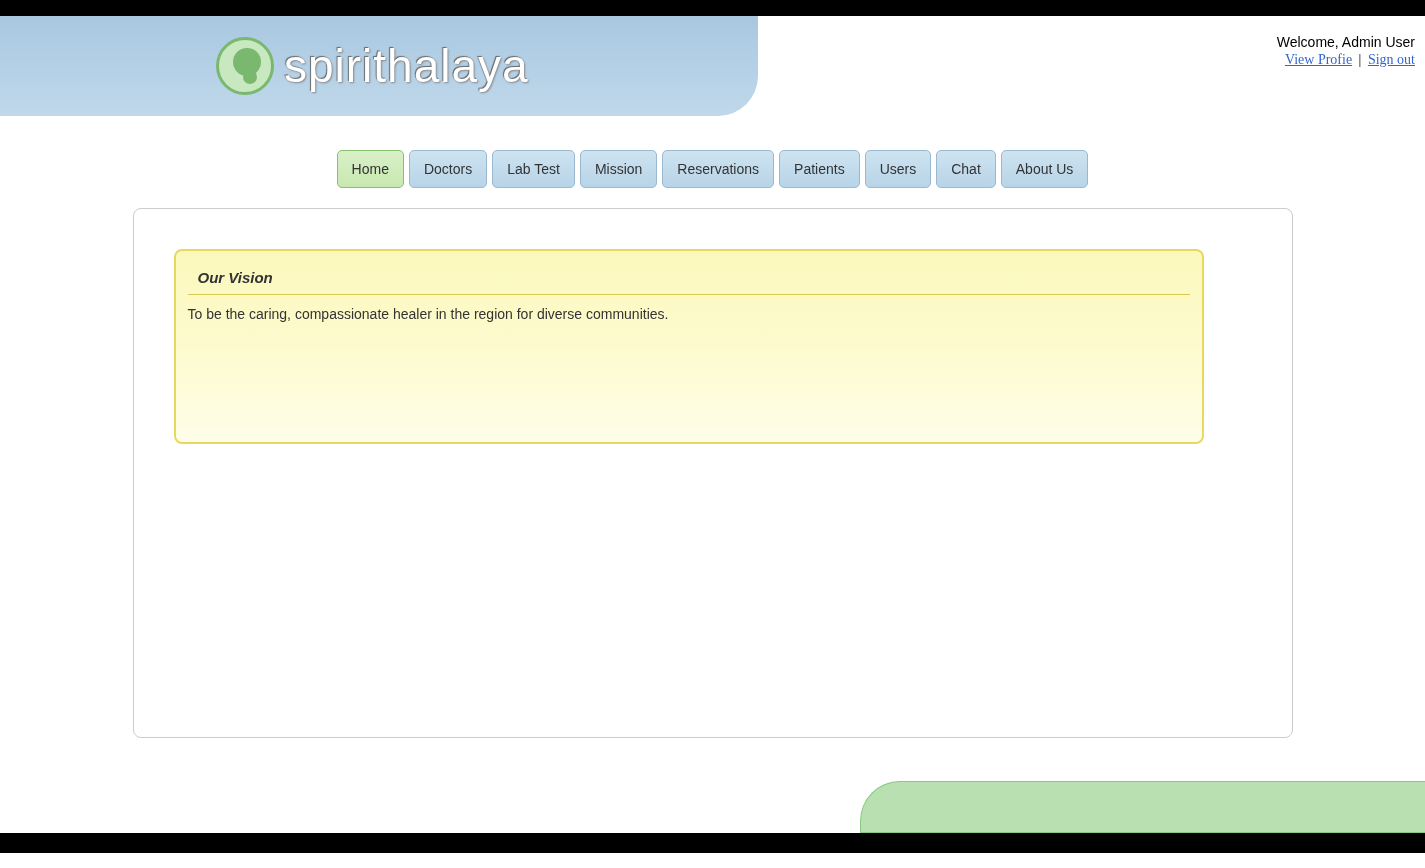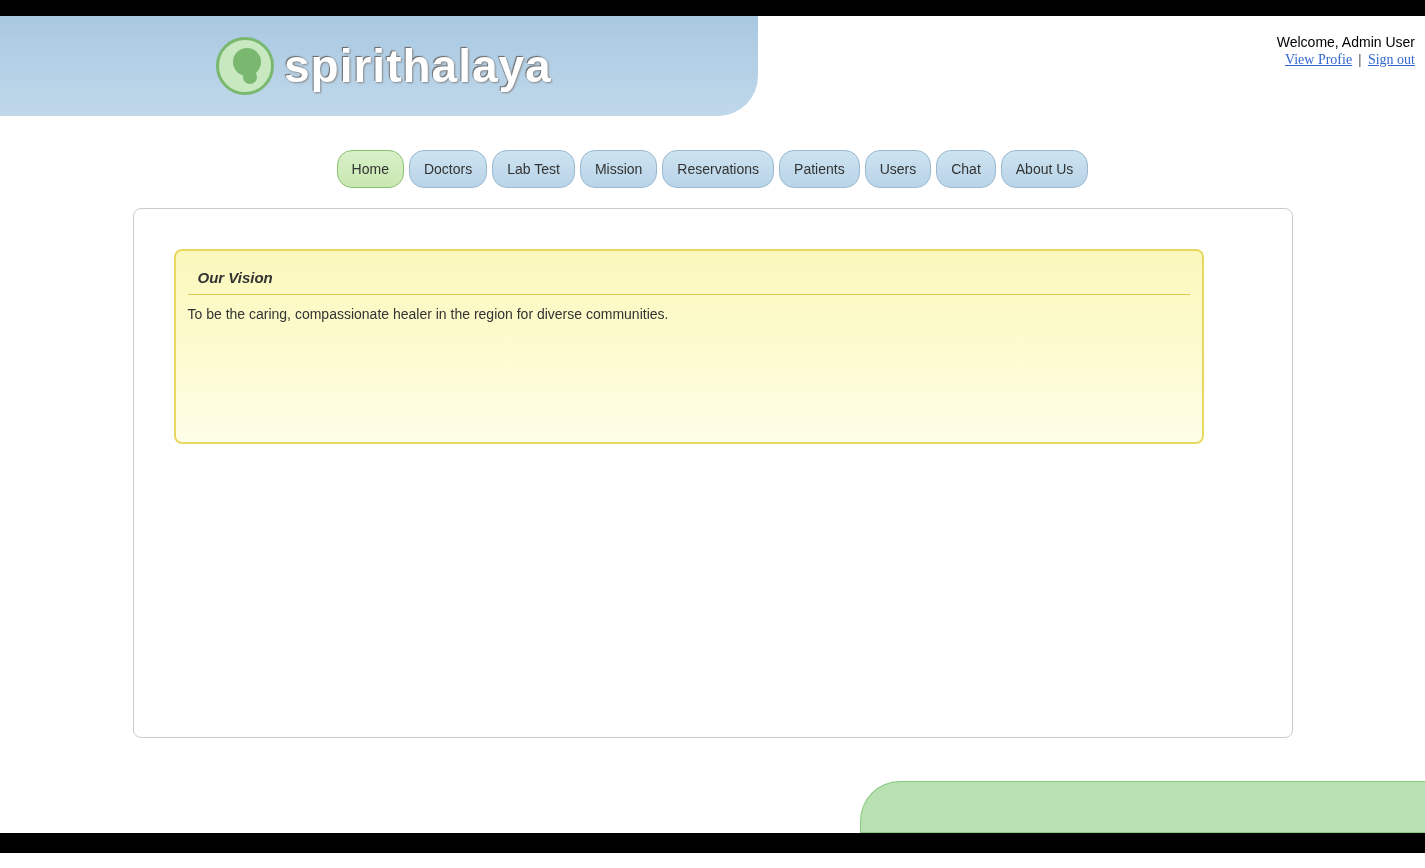--- a/index.html
+++ b/index.html
@@ -67,7 +67,7 @@
     }
     .site-name {
       font-size: 46px;
-      font-weight: bold;
+      font-weight: normal;
       color: #fff;
       text-shadow: 1px 1px 2px #888, -1px -1px 1px #666;
       letter-spacing: 1px;

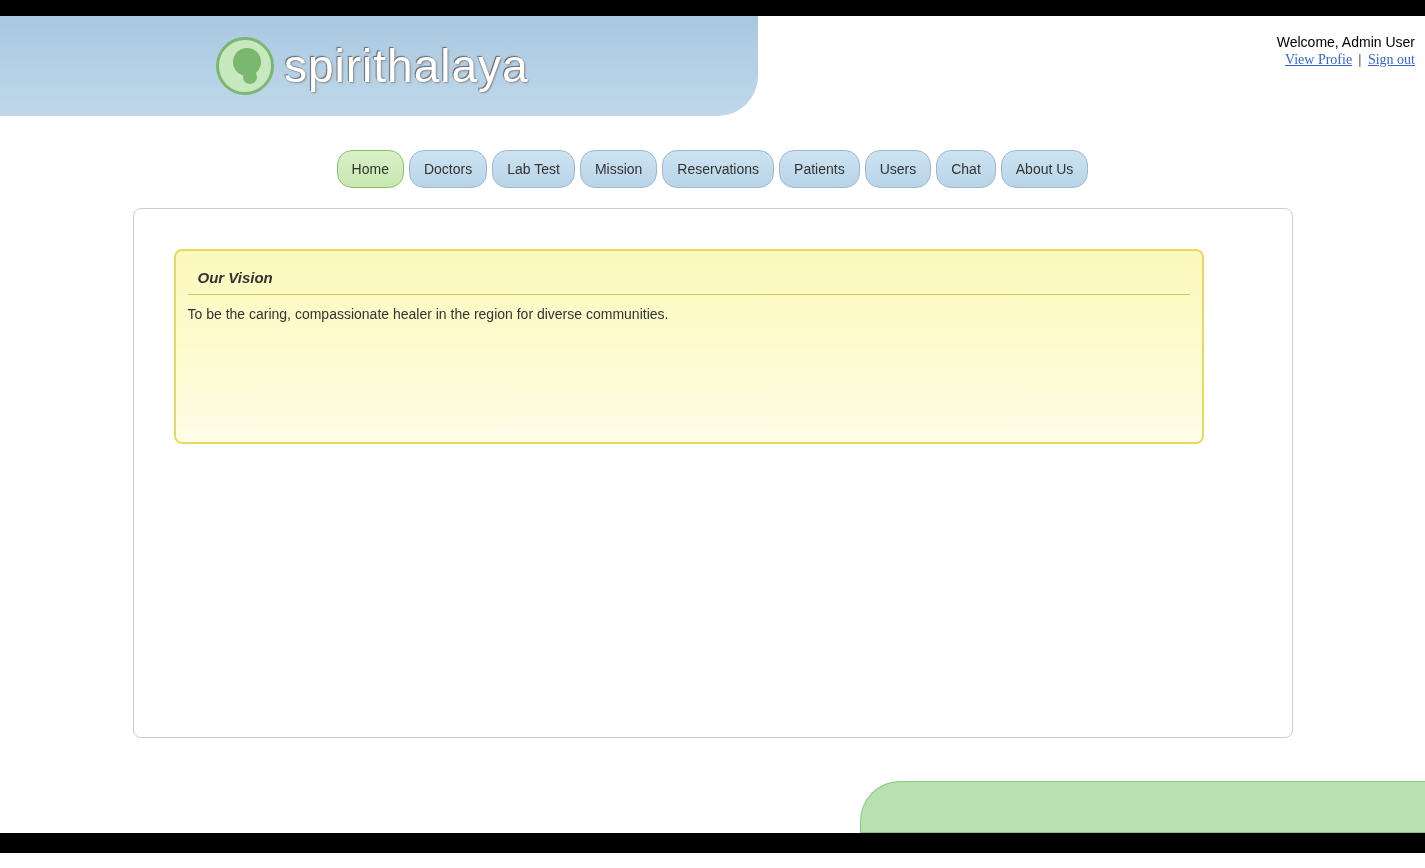--- a/index.html
+++ b/index.html
@@ -104,7 +104,7 @@
       font-size: 14px;
       color: #333;
       border: 1px solid #9ab8d0;
-      border-radius: 15px;
+      border-radius: 5px;
       background: linear-gradient(to bottom, #cde3f0 0%, #b8d4e8 100%);
       cursor: pointer;
       font-family: Arial, sans-serif;

